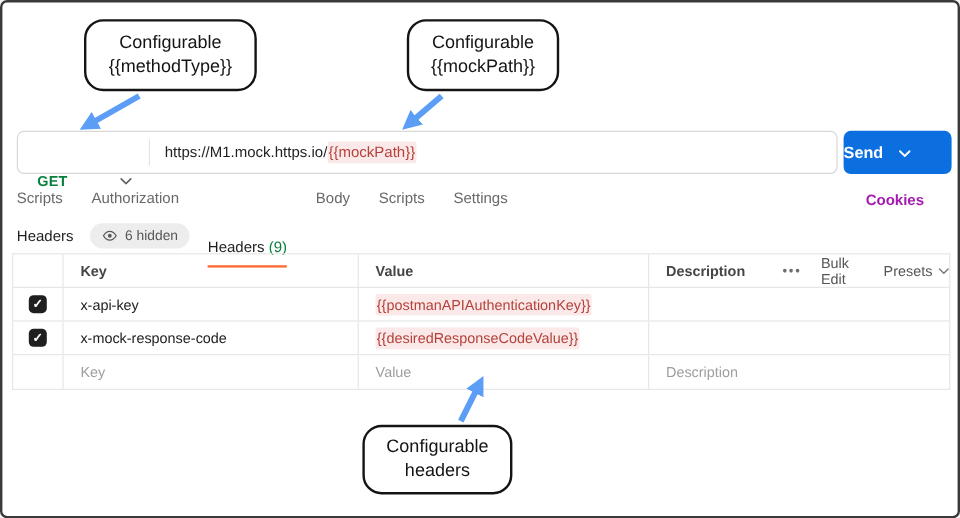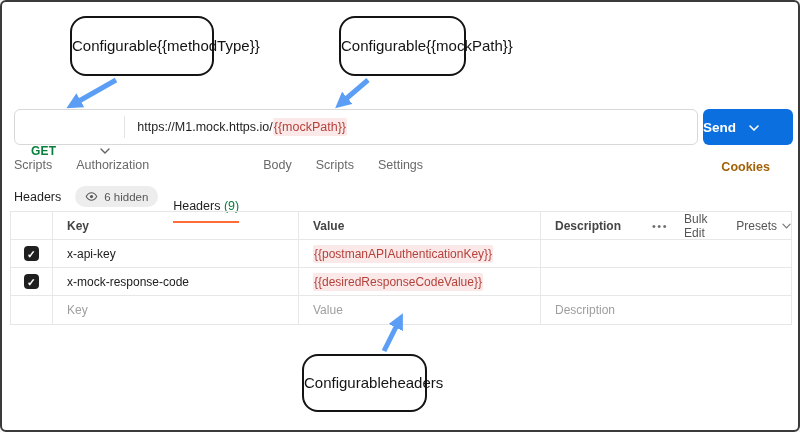--- a/index.html
+++ b/index.html
@@ -14,7 +14,7 @@
   .callout {
     position:absolute; z-index:6; background:#fff;
     border:2.5px solid #141414; border-radius:16px;
-    display:flex; flex-direction:row; align-items:center; 
+    display:flex; flex-direction:column; align-items:center; justify-content:center;
     font-size:15px; line-height:1.35; color:#141414; text-align:center;
   }
   #callout-method   { left:68px;  top:14px;  width:144px; height:60px; }

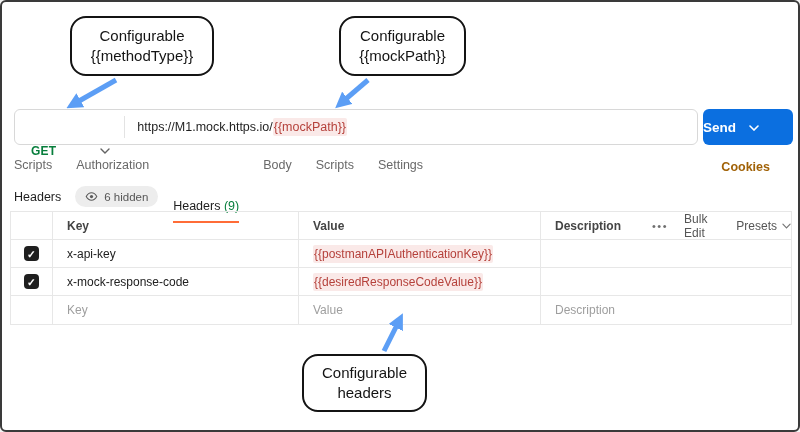--- a/index.html
+++ b/index.html
@@ -54,7 +54,7 @@
   .tab .count { color:#077e3c; }
   .cookies-link {
     position:absolute; right:28px; top:158px; font-size:12.5px; font-weight:700;
-    color:#a16207; cursor:pointer;
+    color:#a21caf; cursor:pointer;
   }
 
   

